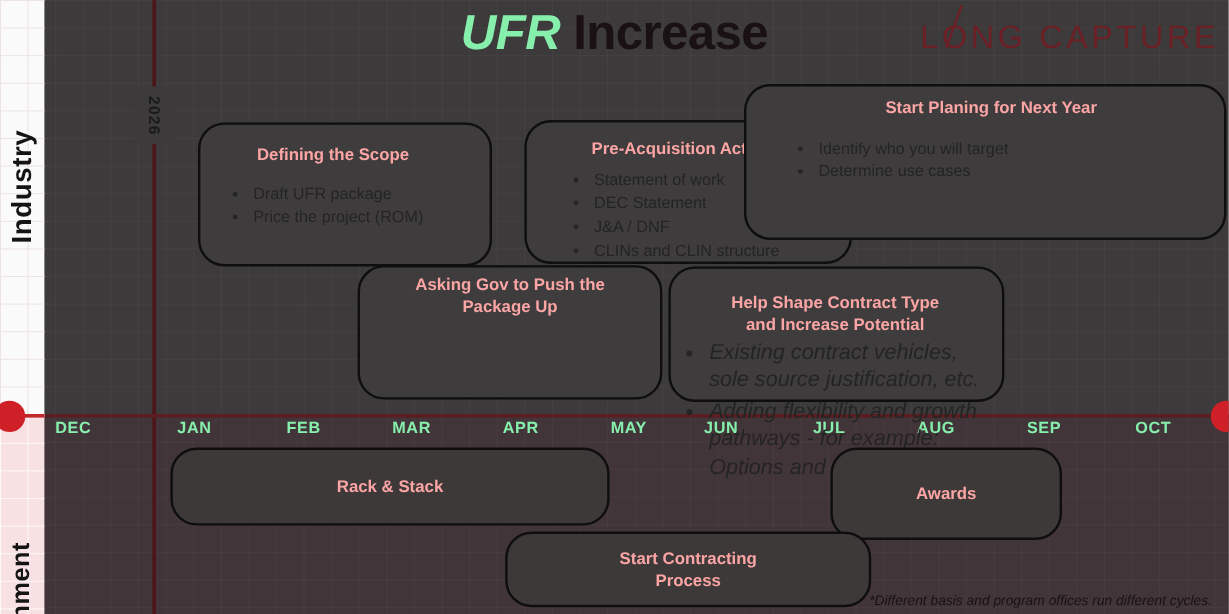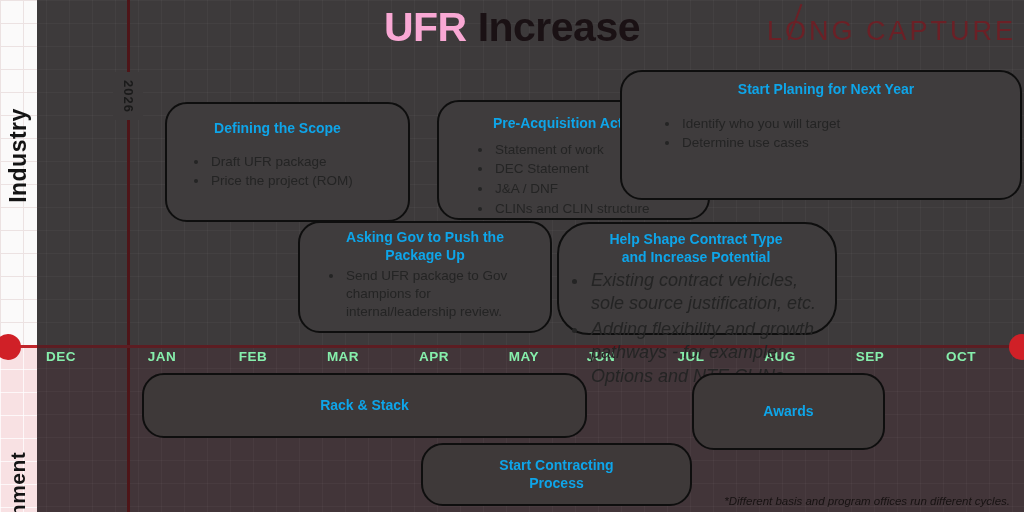--- a/index.html
+++ b/index.html
@@ -101,7 +101,7 @@
     position:absolute; left:0; top:4px; width:1024px; text-align:center; z-index:3;
     font-size:41px; font-weight:800; letter-spacing:-0.5px; color:#1a1114;
   }
-  .page-title .red { color:#f9a8d4; }
+  .page-title .red { color:#86efac;font-style:italic; }
 
   
   .logo {

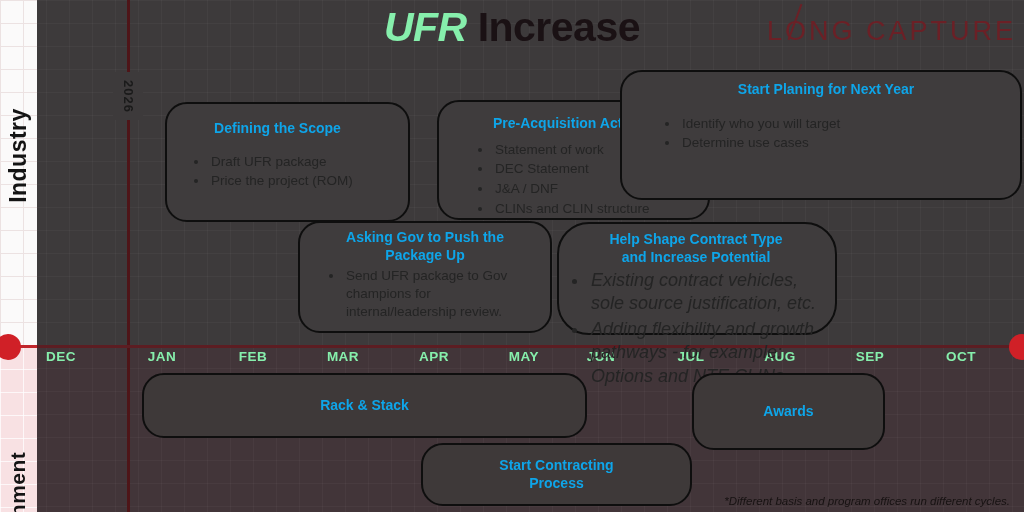--- a/index.html
+++ b/index.html
@@ -71,7 +71,7 @@
     position:absolute; z-index:3; box-sizing:border-box;
     border:2px solid #0e0e0e; border-radius:22px; background:#3f3c3d;
   }
-  .box h3 { margin:0; font-size:14px; font-weight:700; text-align:center; color:#0ea5e9; line-height:1.25; }
+  .box h3 { margin:0; font-size:14px; font-weight:700; text-align:center; color:#fca5a5; line-height:1.25; }
   .box ul { margin:0; padding-left:34px; }
   .box li { font-size:13.5px; color:#242424; line-height:1.32; margin:0 0 2px 0; padding-left:2px; }
 

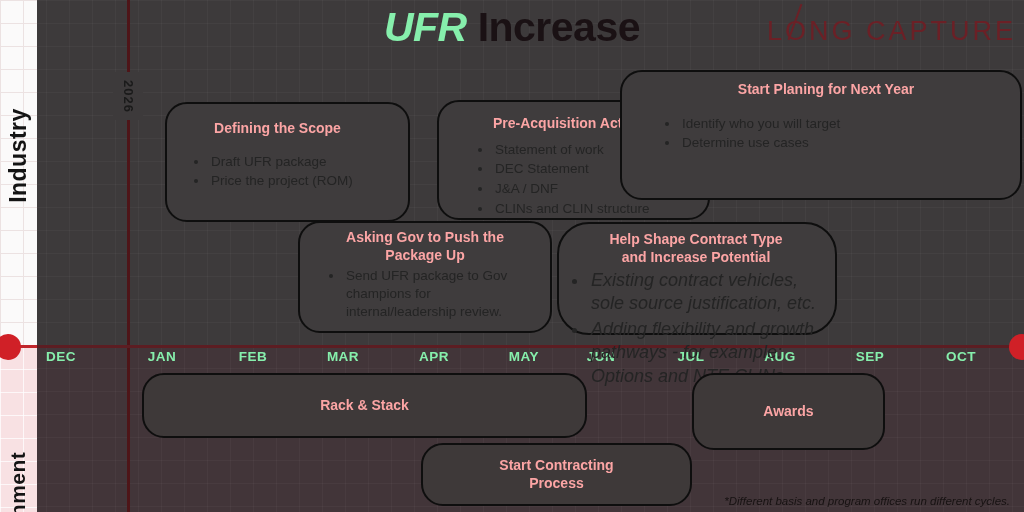--- a/index.html
+++ b/index.html
@@ -85,7 +85,7 @@
   .box-outreach h3 { margin-bottom:5px; }
   .box-asking      { left:298px; top:221px; width:254px; height:112px; padding:6px 10px 0 10px; }
   .box-asking h3   { margin-bottom:3px; max-width:170px; margin-left:auto; margin-right:auto; }
-  .box-shape       { left:557px; top:222px; width:280px; height:113px; padding:7px 6px 0 4px;border-radius:32px; }
+  .box-shape       { left:557px; top:222px; width:280px; height:113px; padding:20px 6px 0 4px; }
   .box-shape h3    { margin-bottom:3px; max-width:200px; margin-left:auto; margin-right:auto; }
   .box-shape ul    { padding-left:26px; }
   .box-shape li    { font-size:18px; line-height:1.3;font-style:italic; }

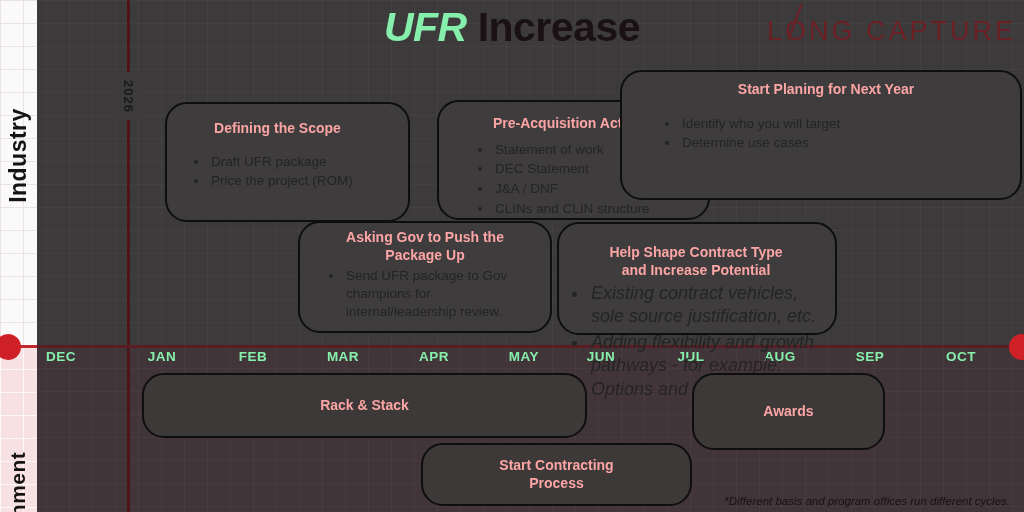--- a/index.html
+++ b/index.html
@@ -197,9 +197,6 @@
 
   <div class="box box-asking">
     <h3>Asking Gov to Push the Package Up</h3>
-    <ul>
-      <li>Send UFR package to Gov champions for internal/leadership review.</li>
-    </ul>
   </div>
 
   <div class="box box-shape">

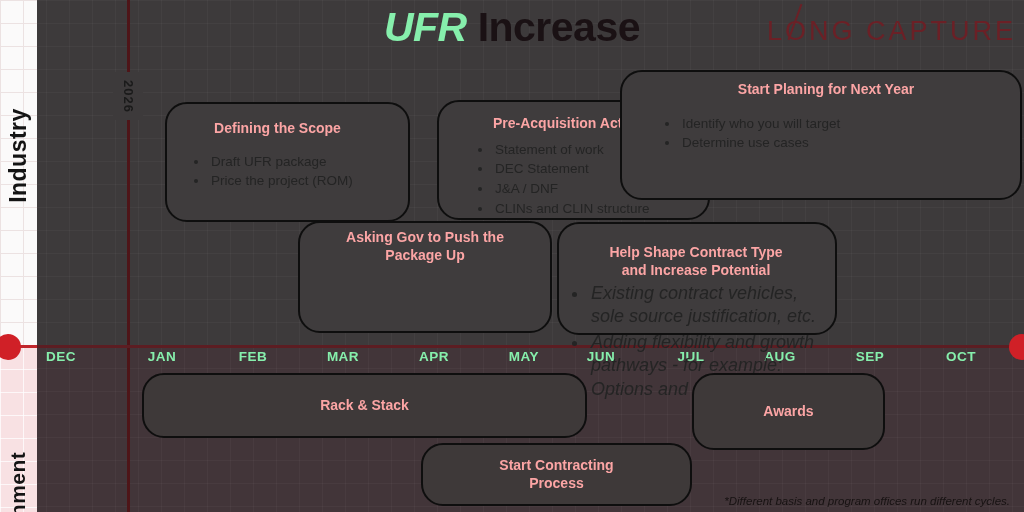--- a/index.html
+++ b/index.html
@@ -91,7 +91,7 @@
   .box-shape li    { font-size:18px; line-height:1.3;font-style:italic; }
 
   .box-flex { display:flex; align-items:center; justify-content:center; background:#3e3939; }
-  .box-rack        { left:142px; top:373px; width:445px; height:65px; }
+  .box-rack        { left:142px; top:373px; width:366px; height:65px; }
   .box-awards      { left:692px; top:373px; width:193px; height:77px; }
   .box-contracting { left:421px; top:443px; width:271px; height:63px; }
   .box-contracting h3 { max-width:160px; }

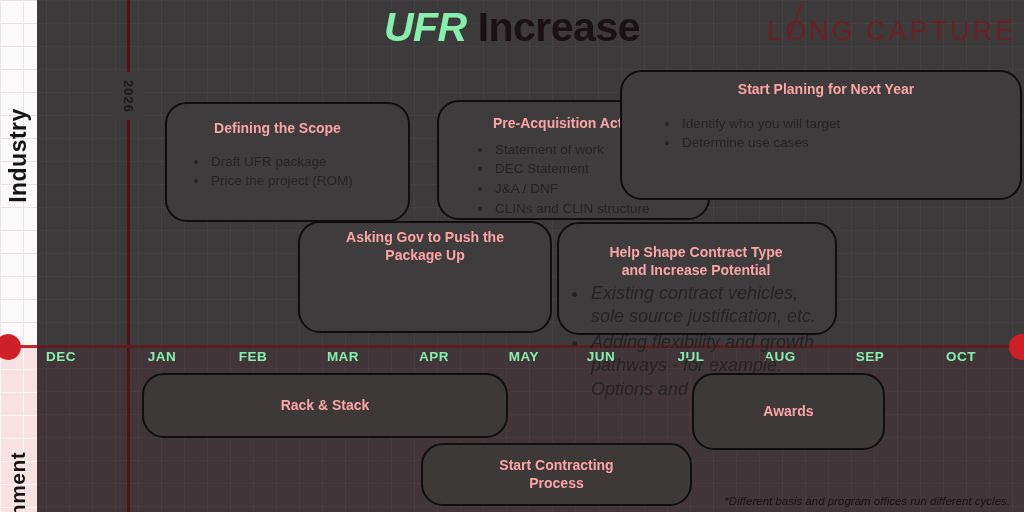--- a/index.html
+++ b/index.html
@@ -93,7 +93,7 @@
   .box-flex { display:flex; align-items:center; justify-content:center; background:#3e3939; }
   .box-rack        { left:142px; top:373px; width:366px; height:65px; }
   .box-awards      { left:692px; top:373px; width:193px; height:77px; }
-  .box-contracting { left:421px; top:443px; width:271px; height:63px; }
+  .box-contracting { left:421px; top:443px; width:305px; height:63px; }
   .box-contracting h3 { max-width:160px; }
 
   

